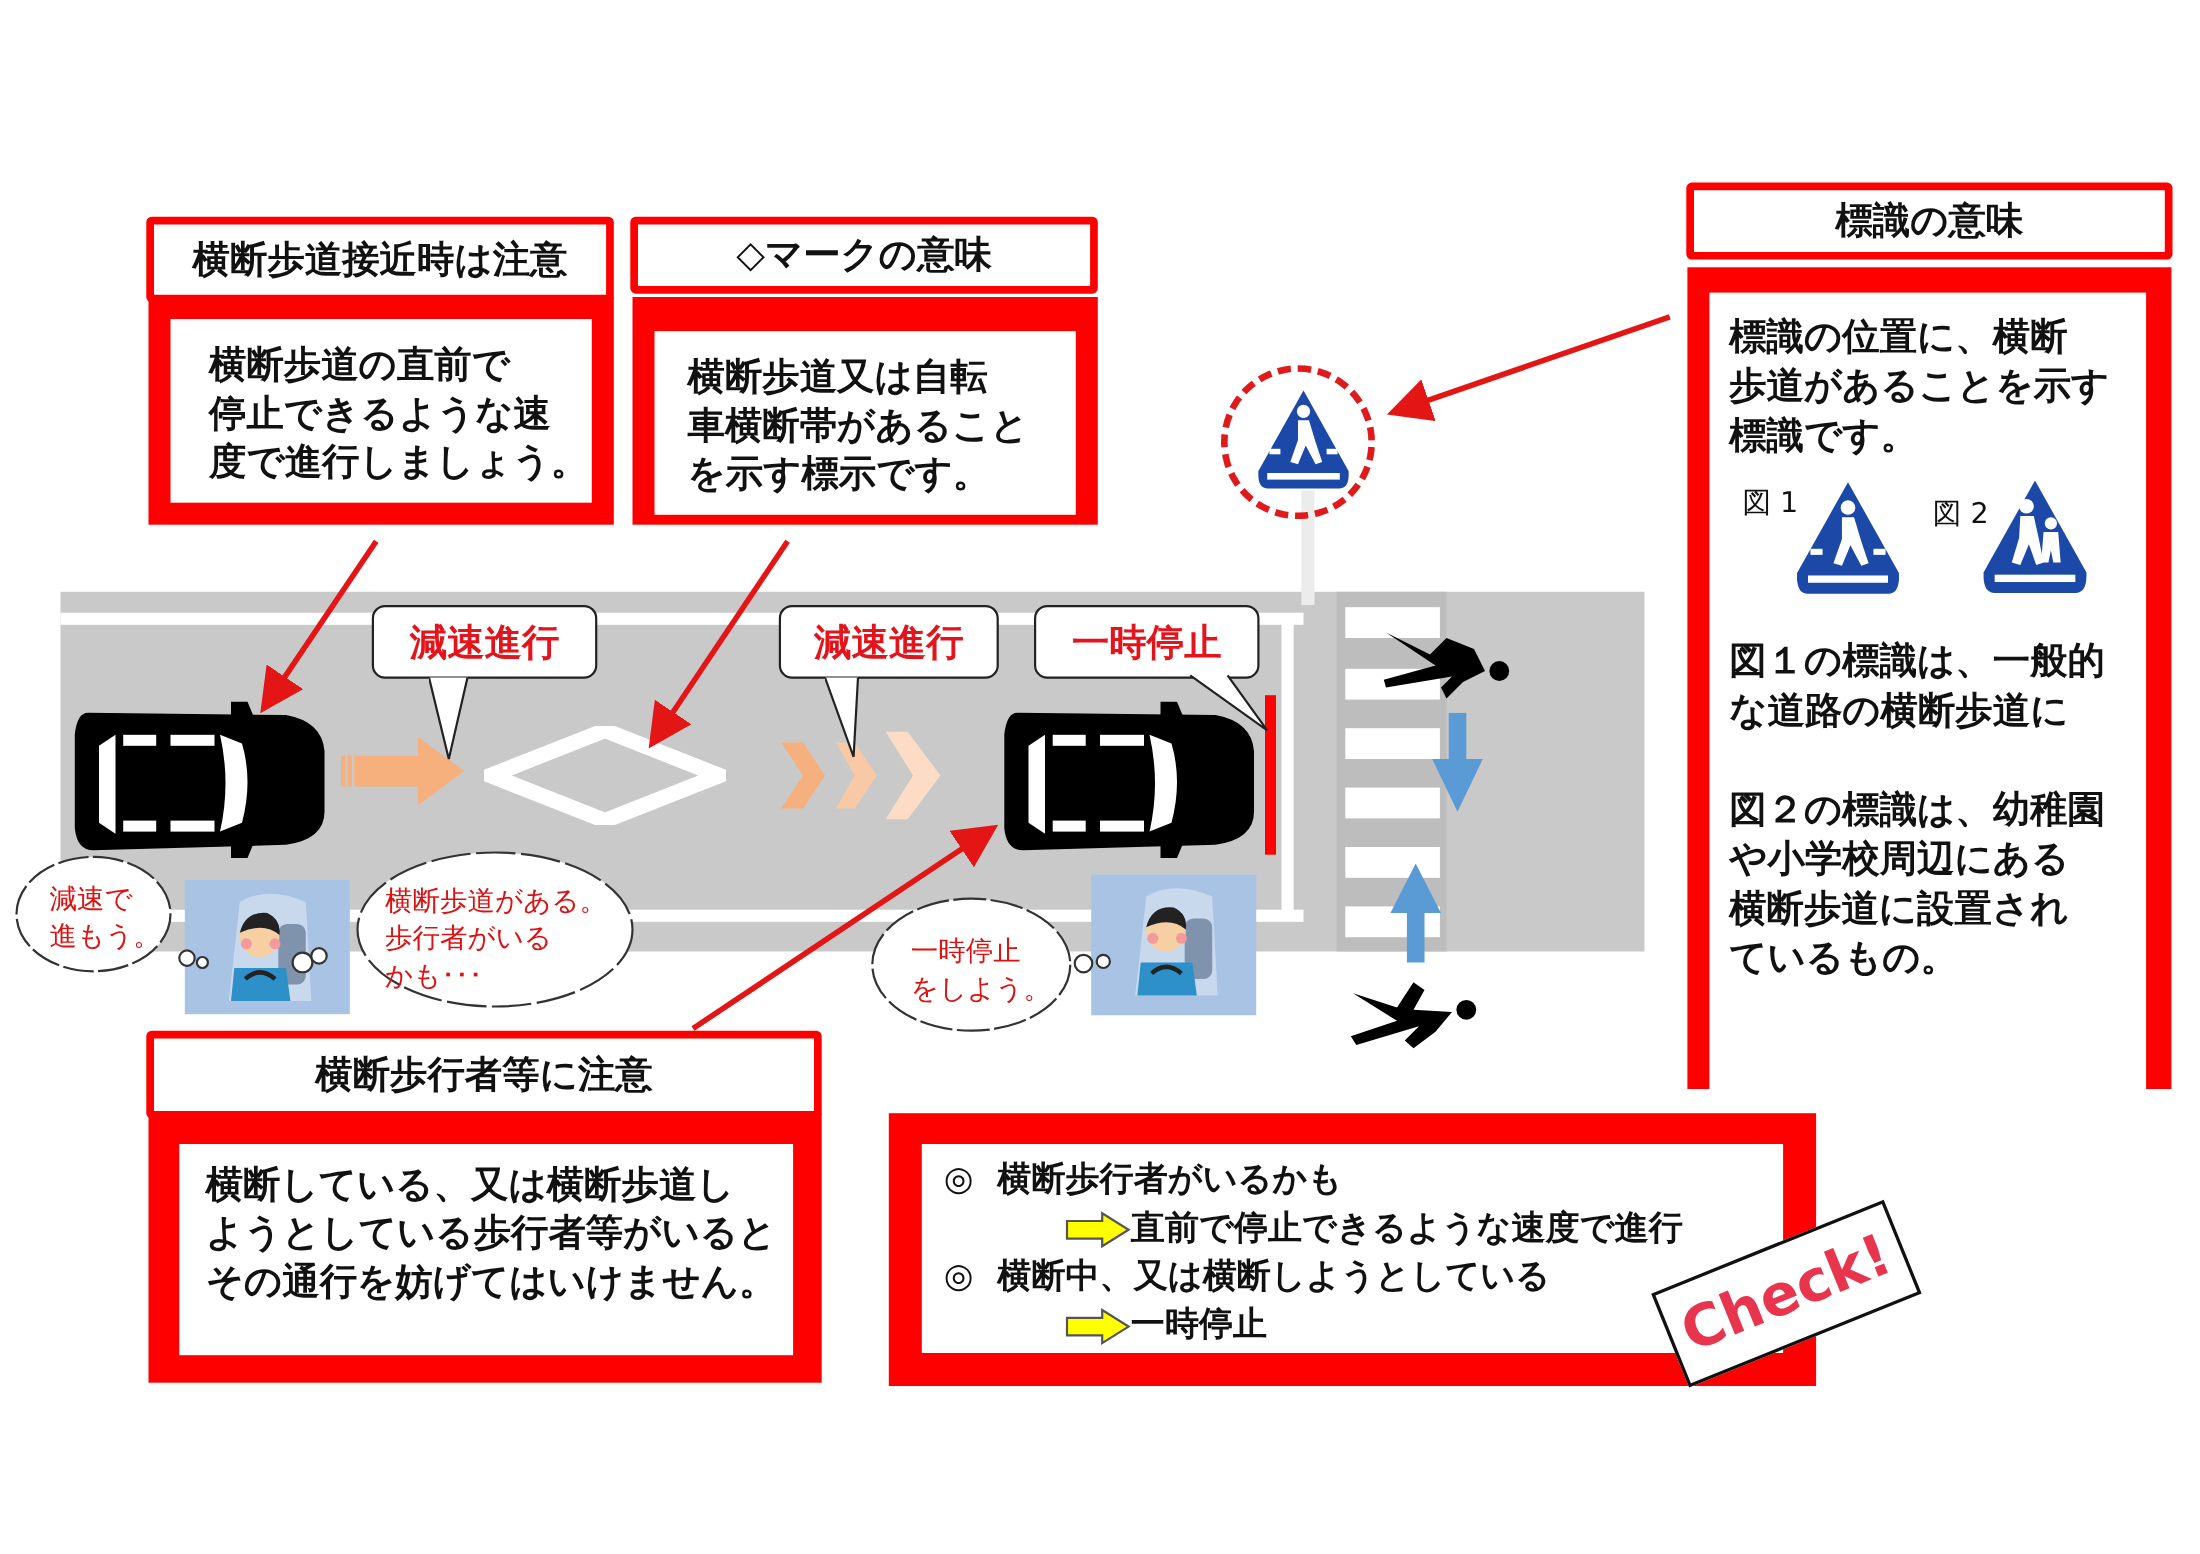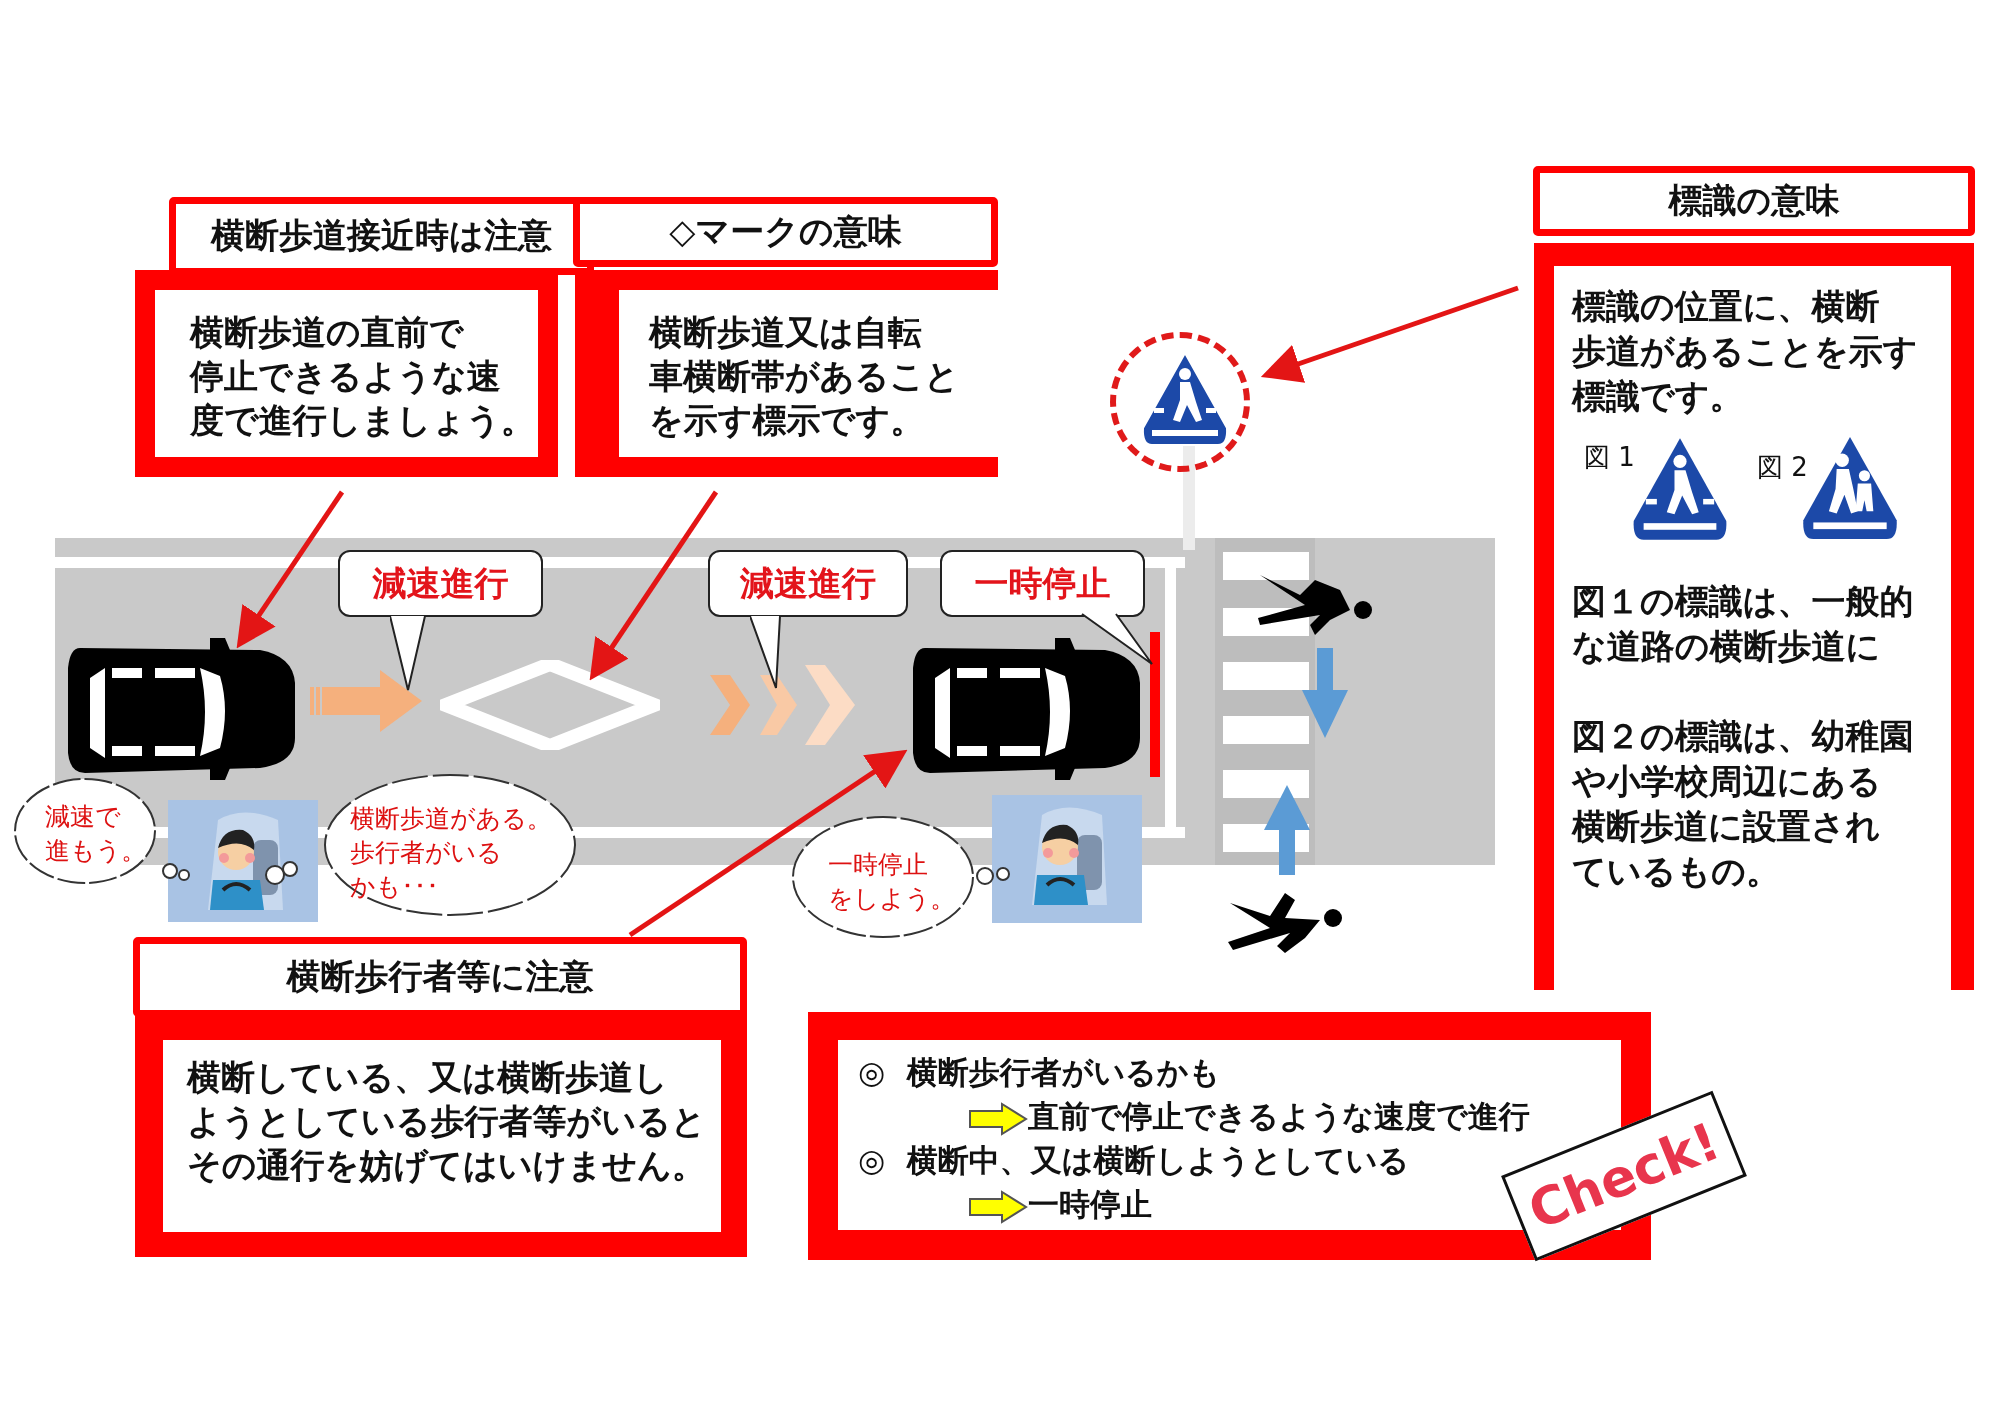--- a/index.html
+++ b/index.html
@@ -197,7 +197,7 @@
   <line x1="1518" y1="288" x2="1275" y2="372" stroke="#e31515" stroke-width="5" marker-end="url(#ah)"></line>
 </svg>
 
-<div class="title-box" style="left:133px;top:197px;width:425px;height:78px;margin-left:36px;">
+<div class="title-box" style="left:133px;top:197px;width:425px;height:78px;">
   <span>横断歩道接近時は注意</span>
 </div>
 <div class="body-box" style="left:135px;top:270px;width:423px;height:207px;">

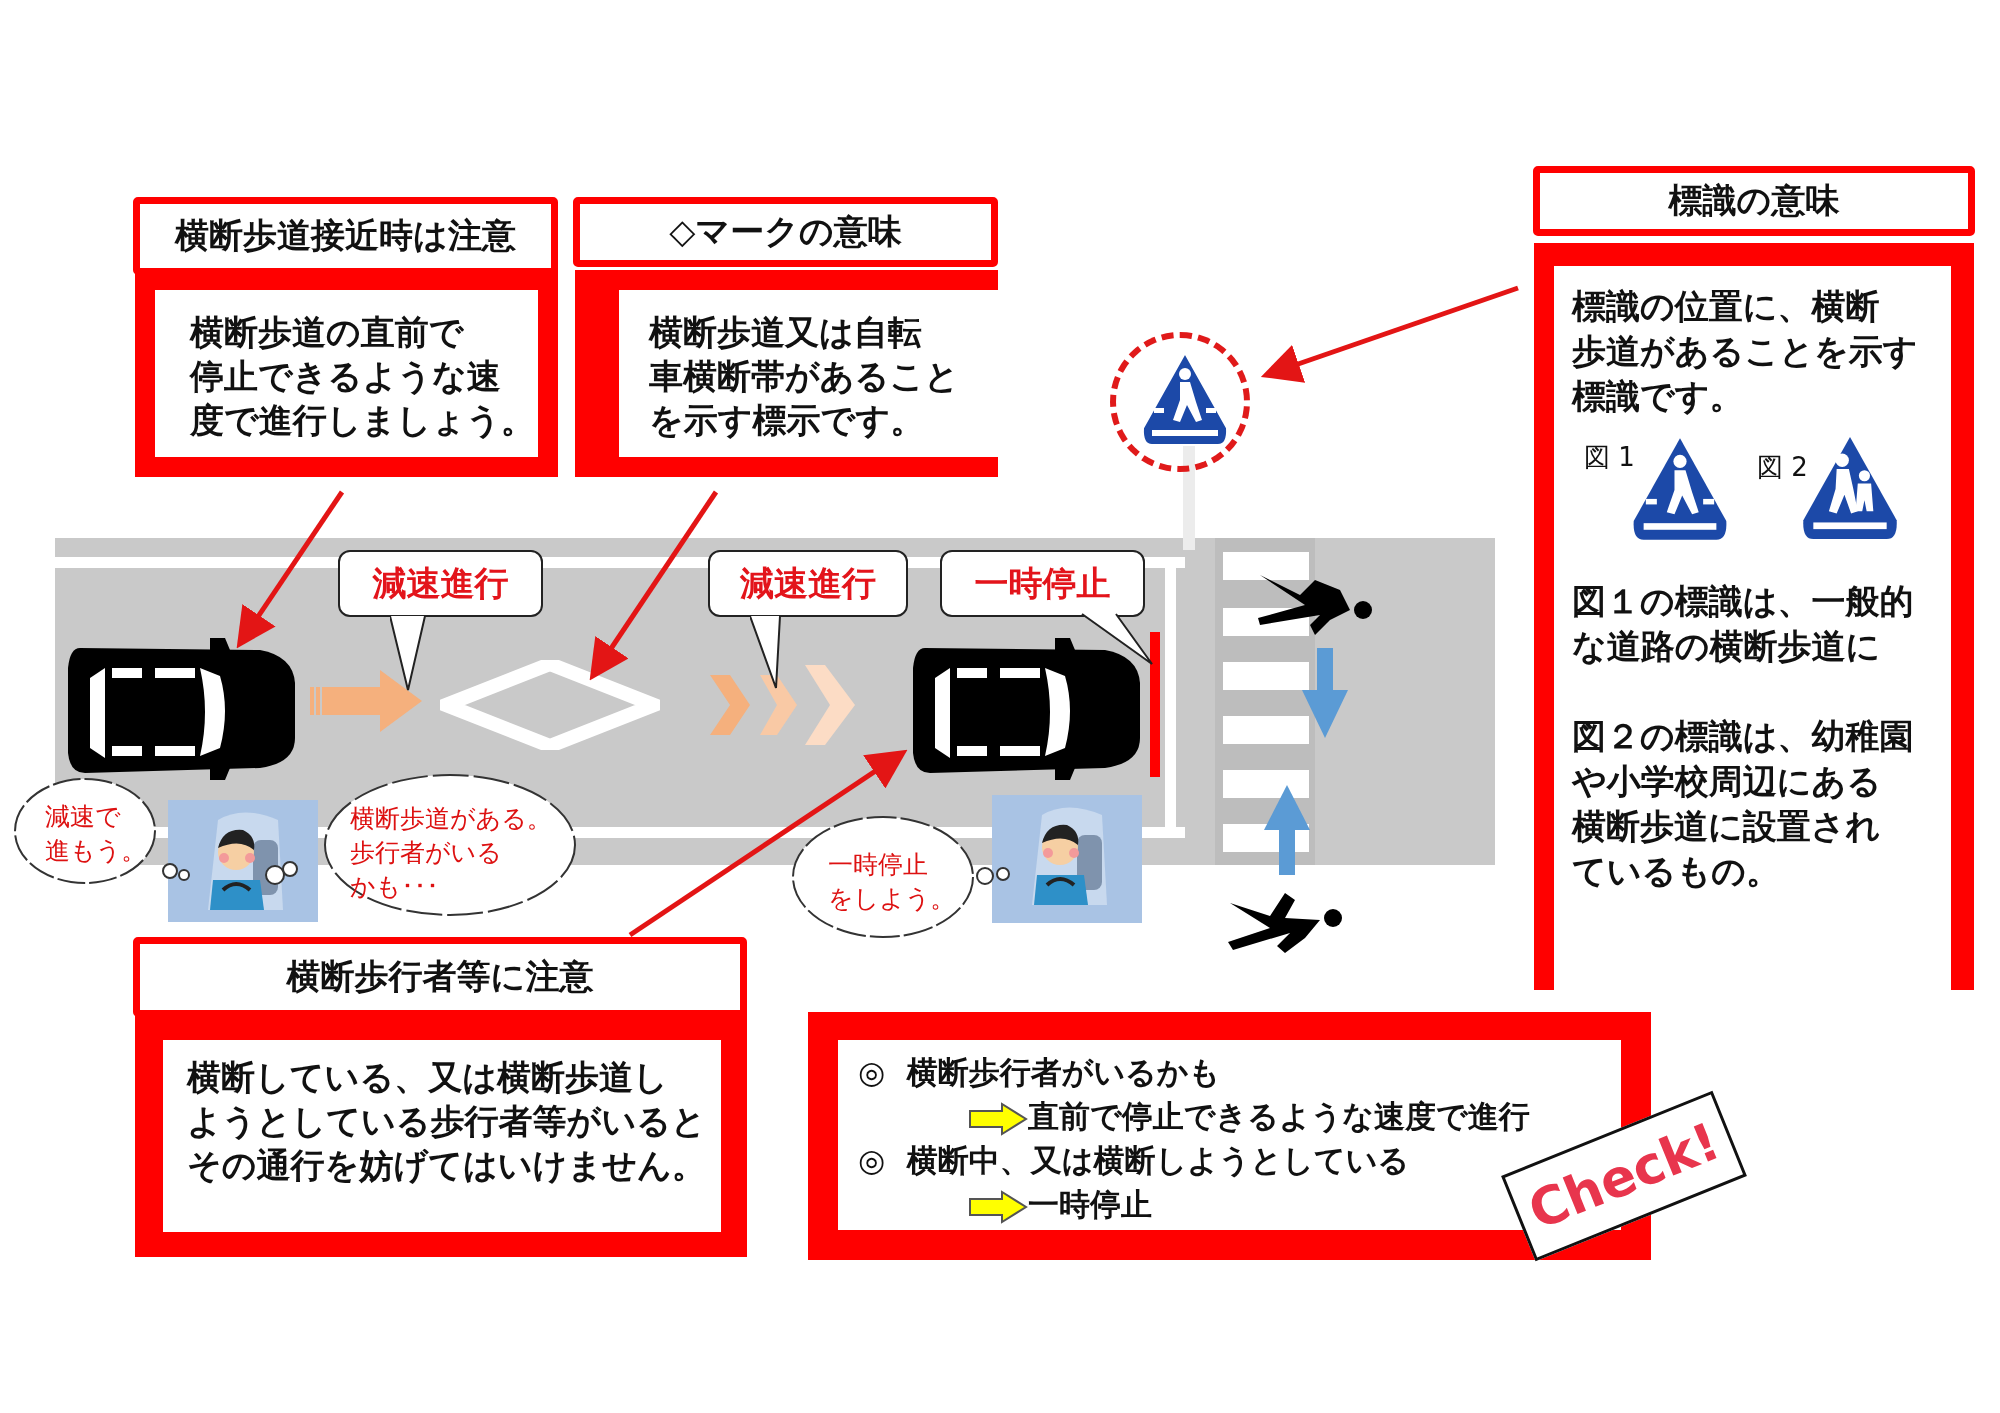--- a/index.html
+++ b/index.html
@@ -212,7 +212,7 @@
   <span>◇マークの意味</span>
 </div>
 <div class="body-box" style="left:575px;top:270px;width:423px;height:207px;">
-  <div class="body-inner" style="left:20px;top:20px;width:383px;height:167px;padding:20px 0 0 30px;margin-left:24px;">
+  <div class="body-inner" style="left:20px;top:31px;width:383px;height:167px;padding:20px 0 0 30px;">
     <span class="line">横断歩道又は自転</span>
     <span class="line">車横断帯があること</span>
     <span class="line">を示す標示です。</span>

